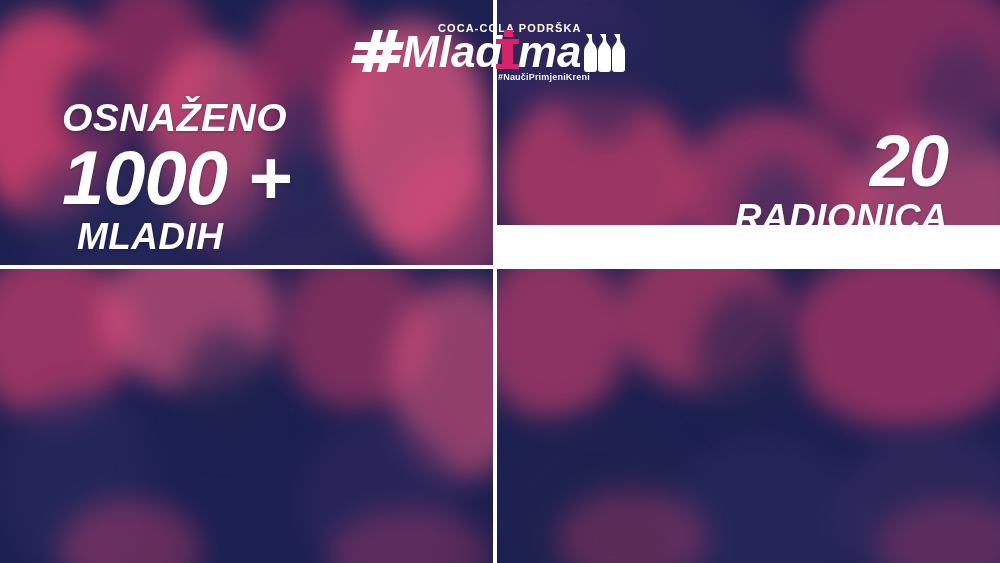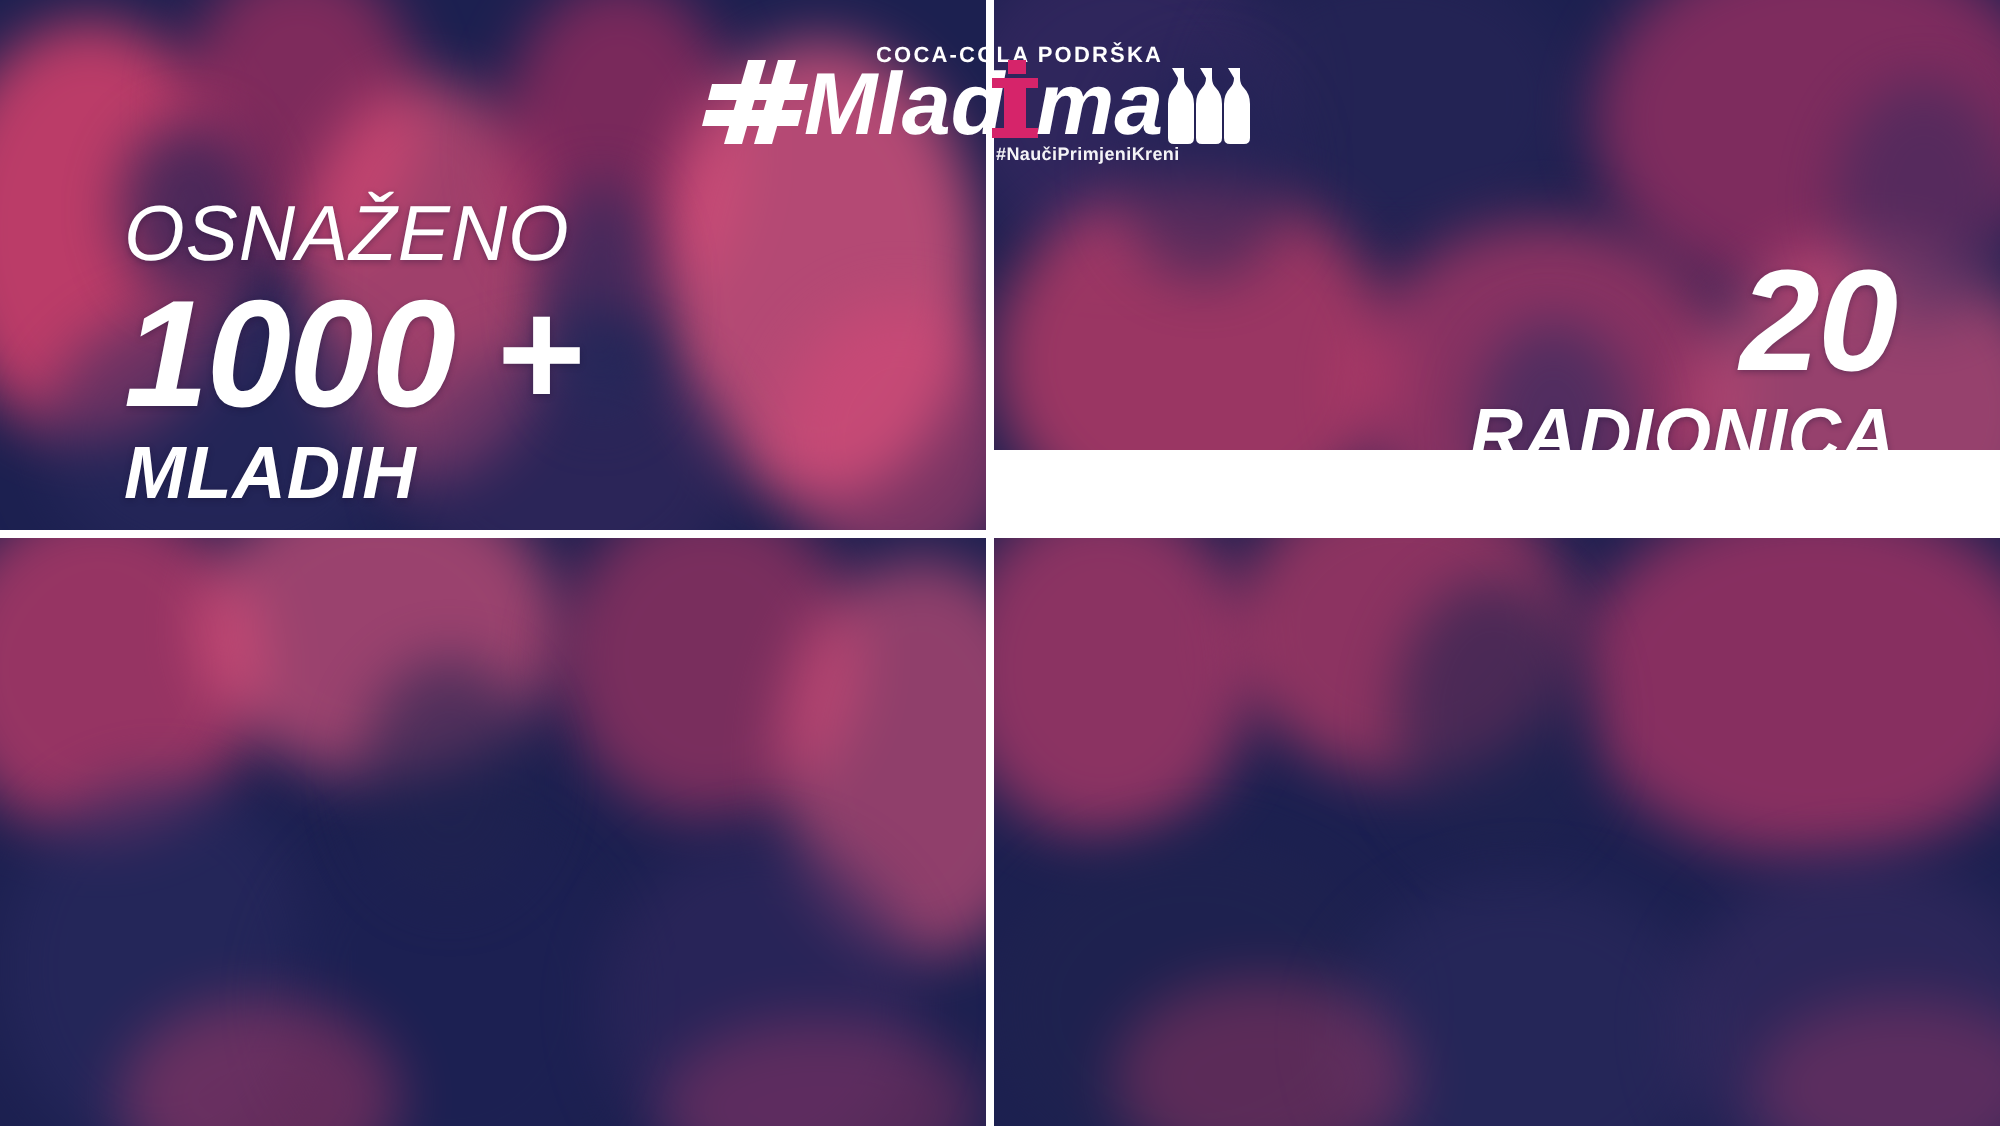--- a/index.html
+++ b/index.html
@@ -39,7 +39,7 @@
   .stat { position:absolute; color:#ffffff; text-shadow:0 1px 3px rgba(20,15,50,.35); }
 
   .label-top {
-    font-weight:400; font-style:italic;
+    font-weight:700; font-style:italic;
     letter-spacing:.5px;
     line-height:1;
   }

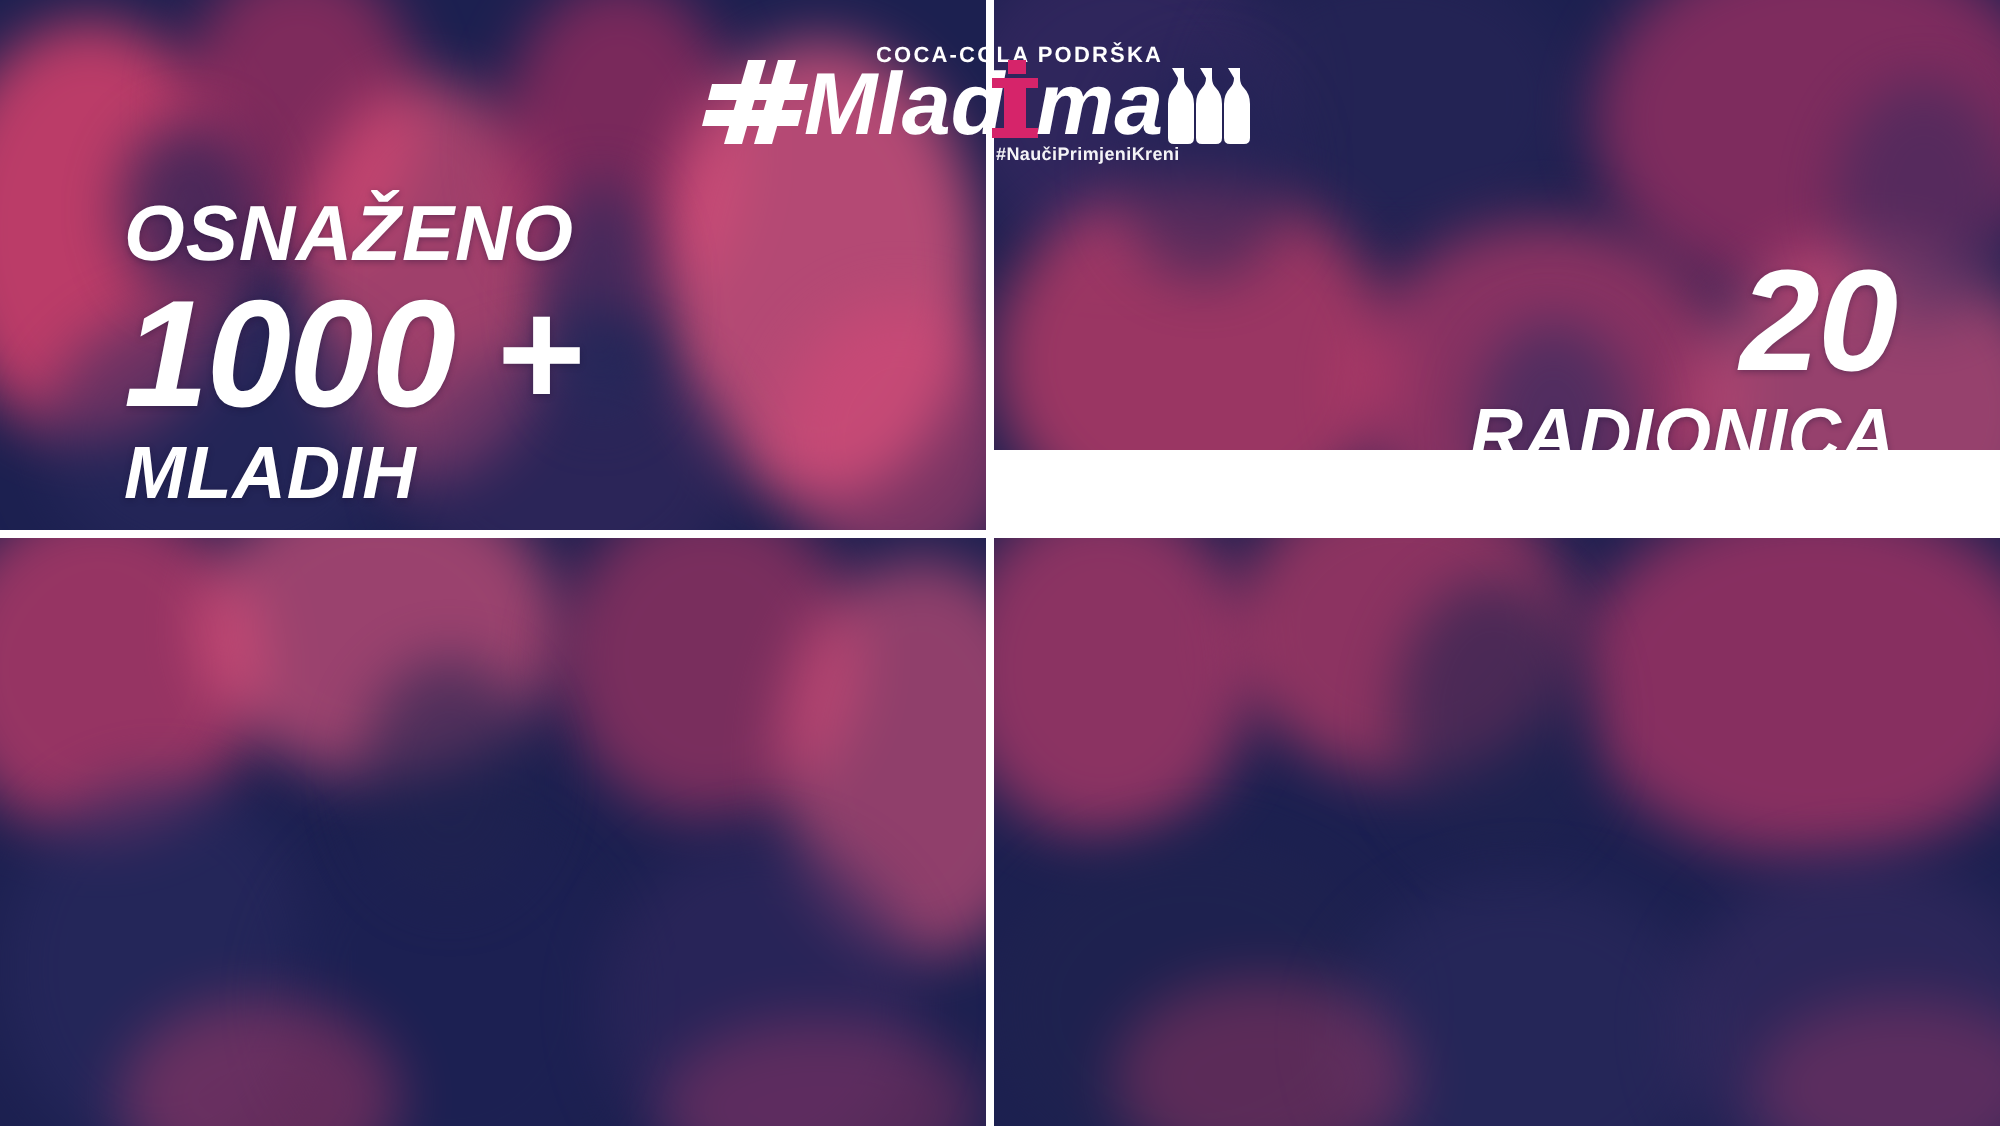--- a/index.html
+++ b/index.html
@@ -52,6 +52,7 @@
     font-weight:700; font-style:italic;
     line-height:1.06;
     letter-spacing:.4px;
+    margin-left:15px;
   }
 
   

